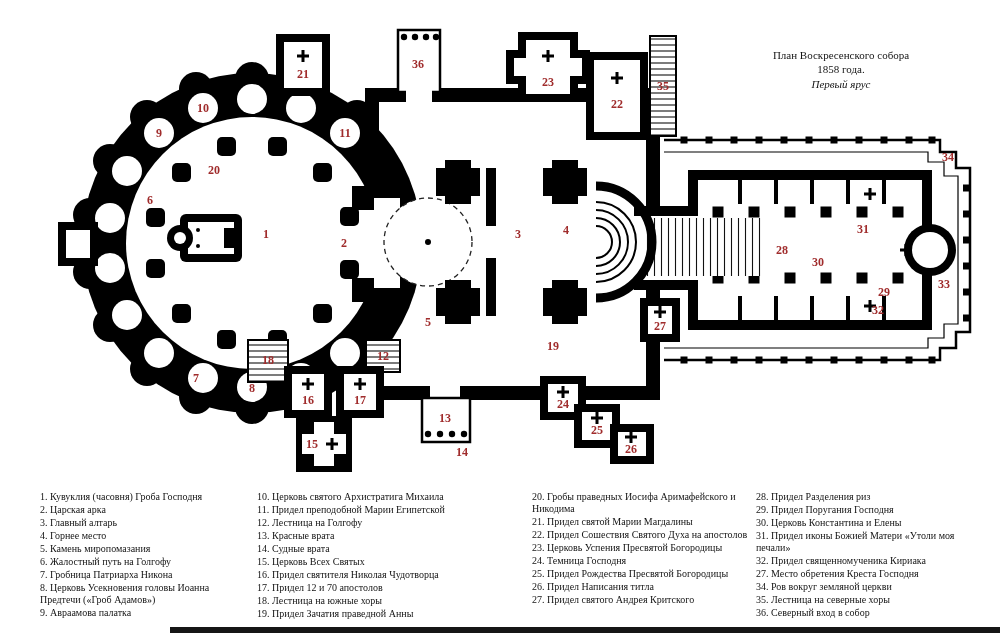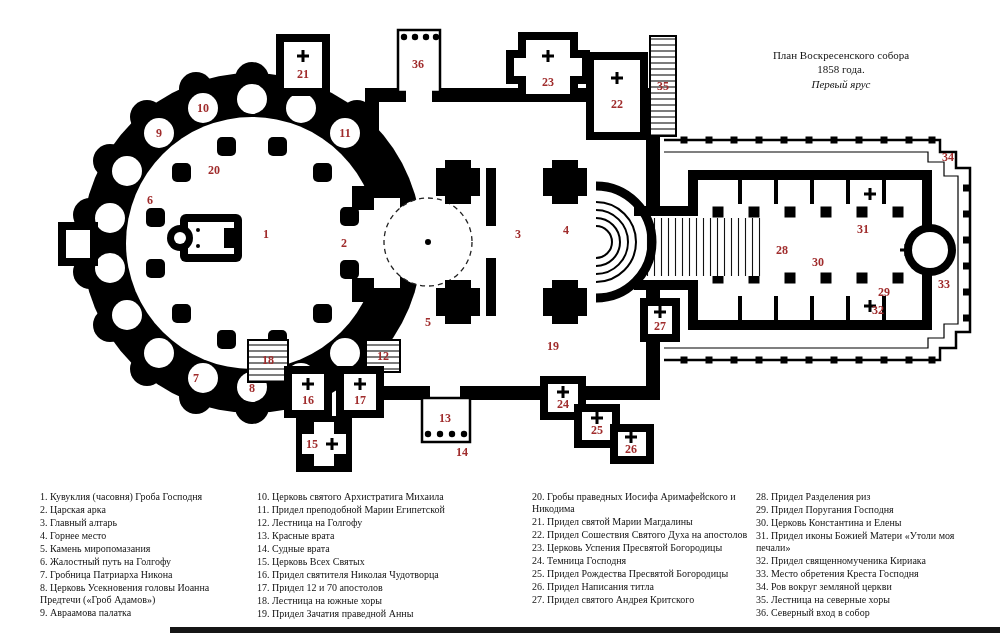--- a/index.html
+++ b/index.html
@@ -397,7 +397,7 @@
       <div class="legend-item">30. Церковь Константина и Елены</div>
       <div class="legend-item">31. Придел иконы Божией Матери «Утоли моя печали»</div>
       <div class="legend-item">32. Придел священномученика Кириака</div>
-      <div class="legend-item">33. Место обретения Креста Господня</div>
+      <div class="legend-item">27. Место обретения Креста Господня</div>
       <div class="legend-item">34. Ров вокруг земляной церкви</div>
       <div class="legend-item">35. Лестница на северные хоры</div>
       <div class="legend-item">36. Северный вход в собор</div>

